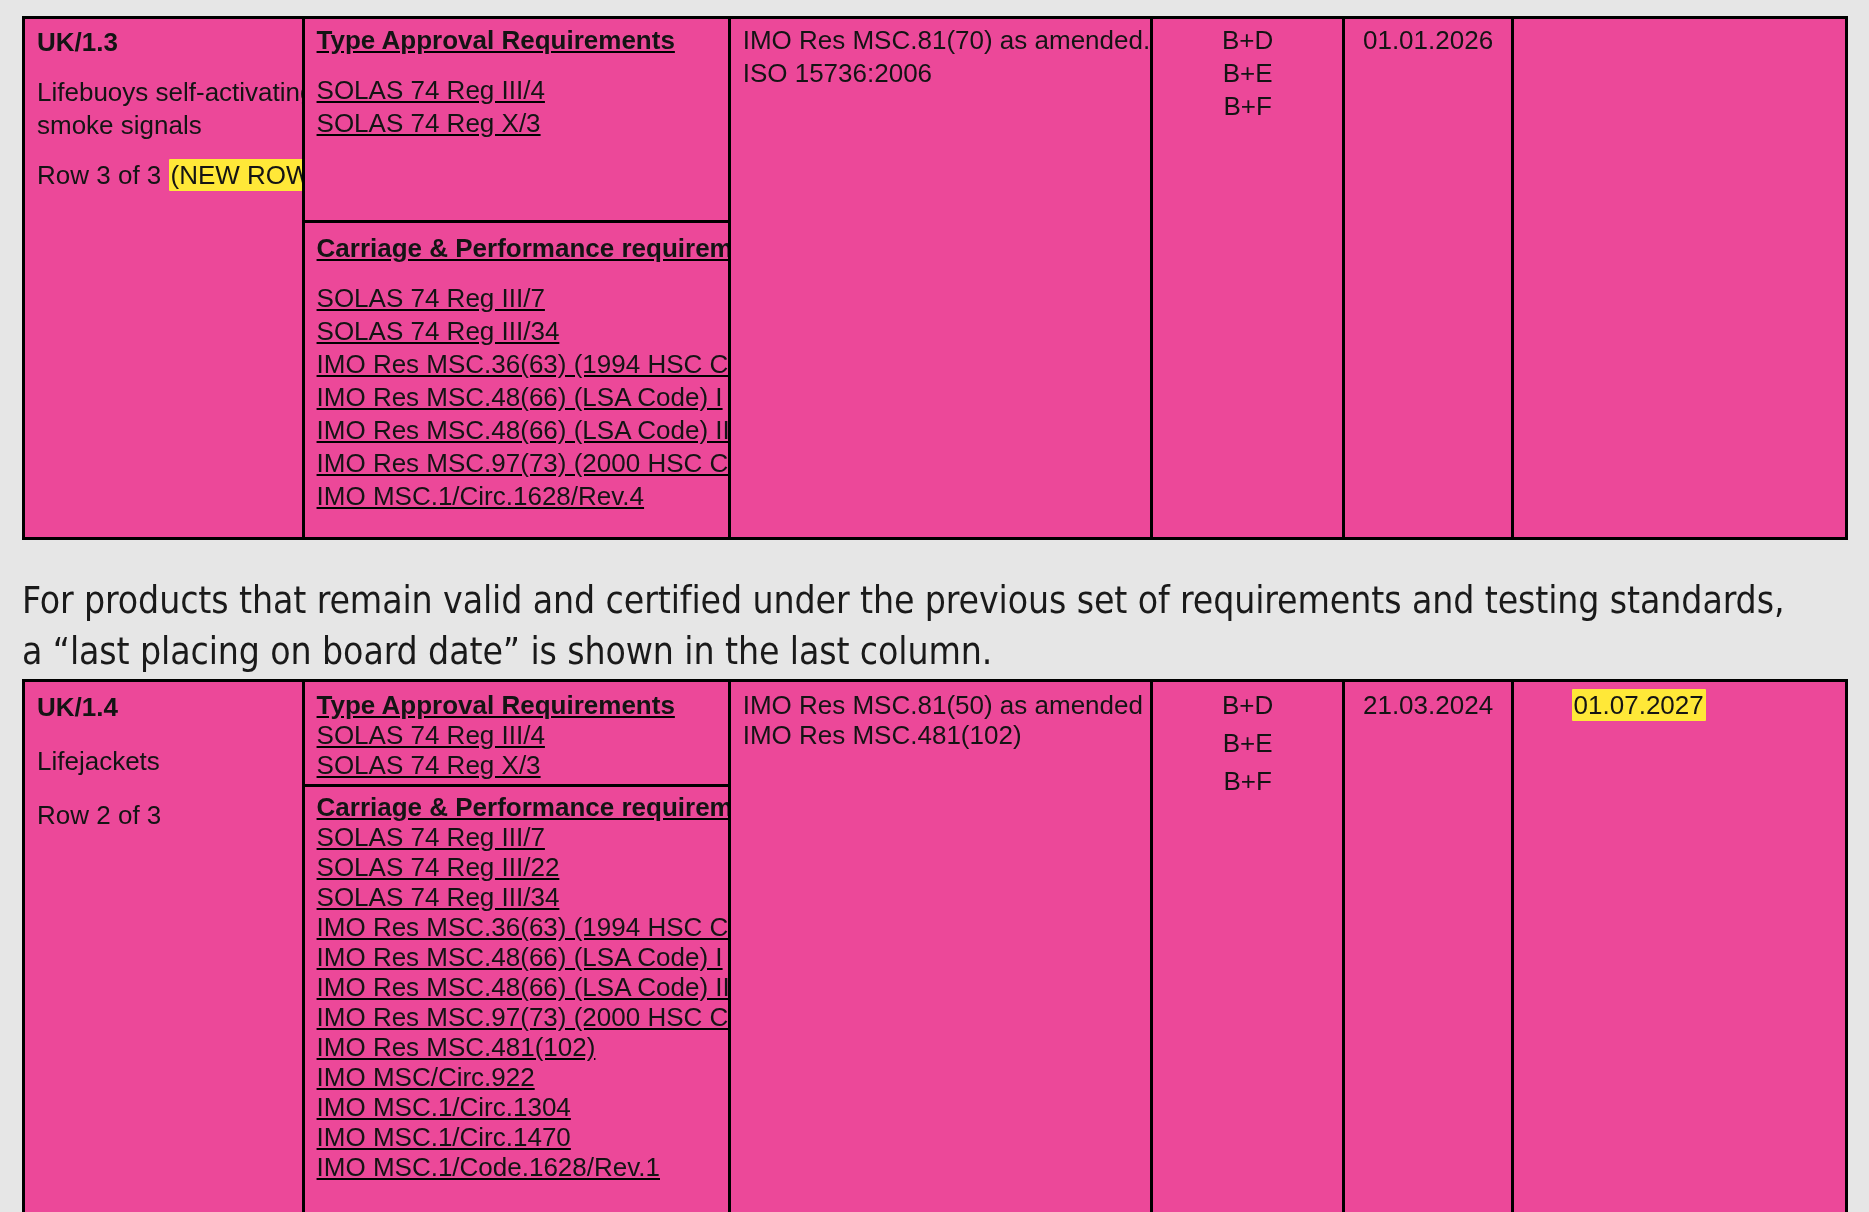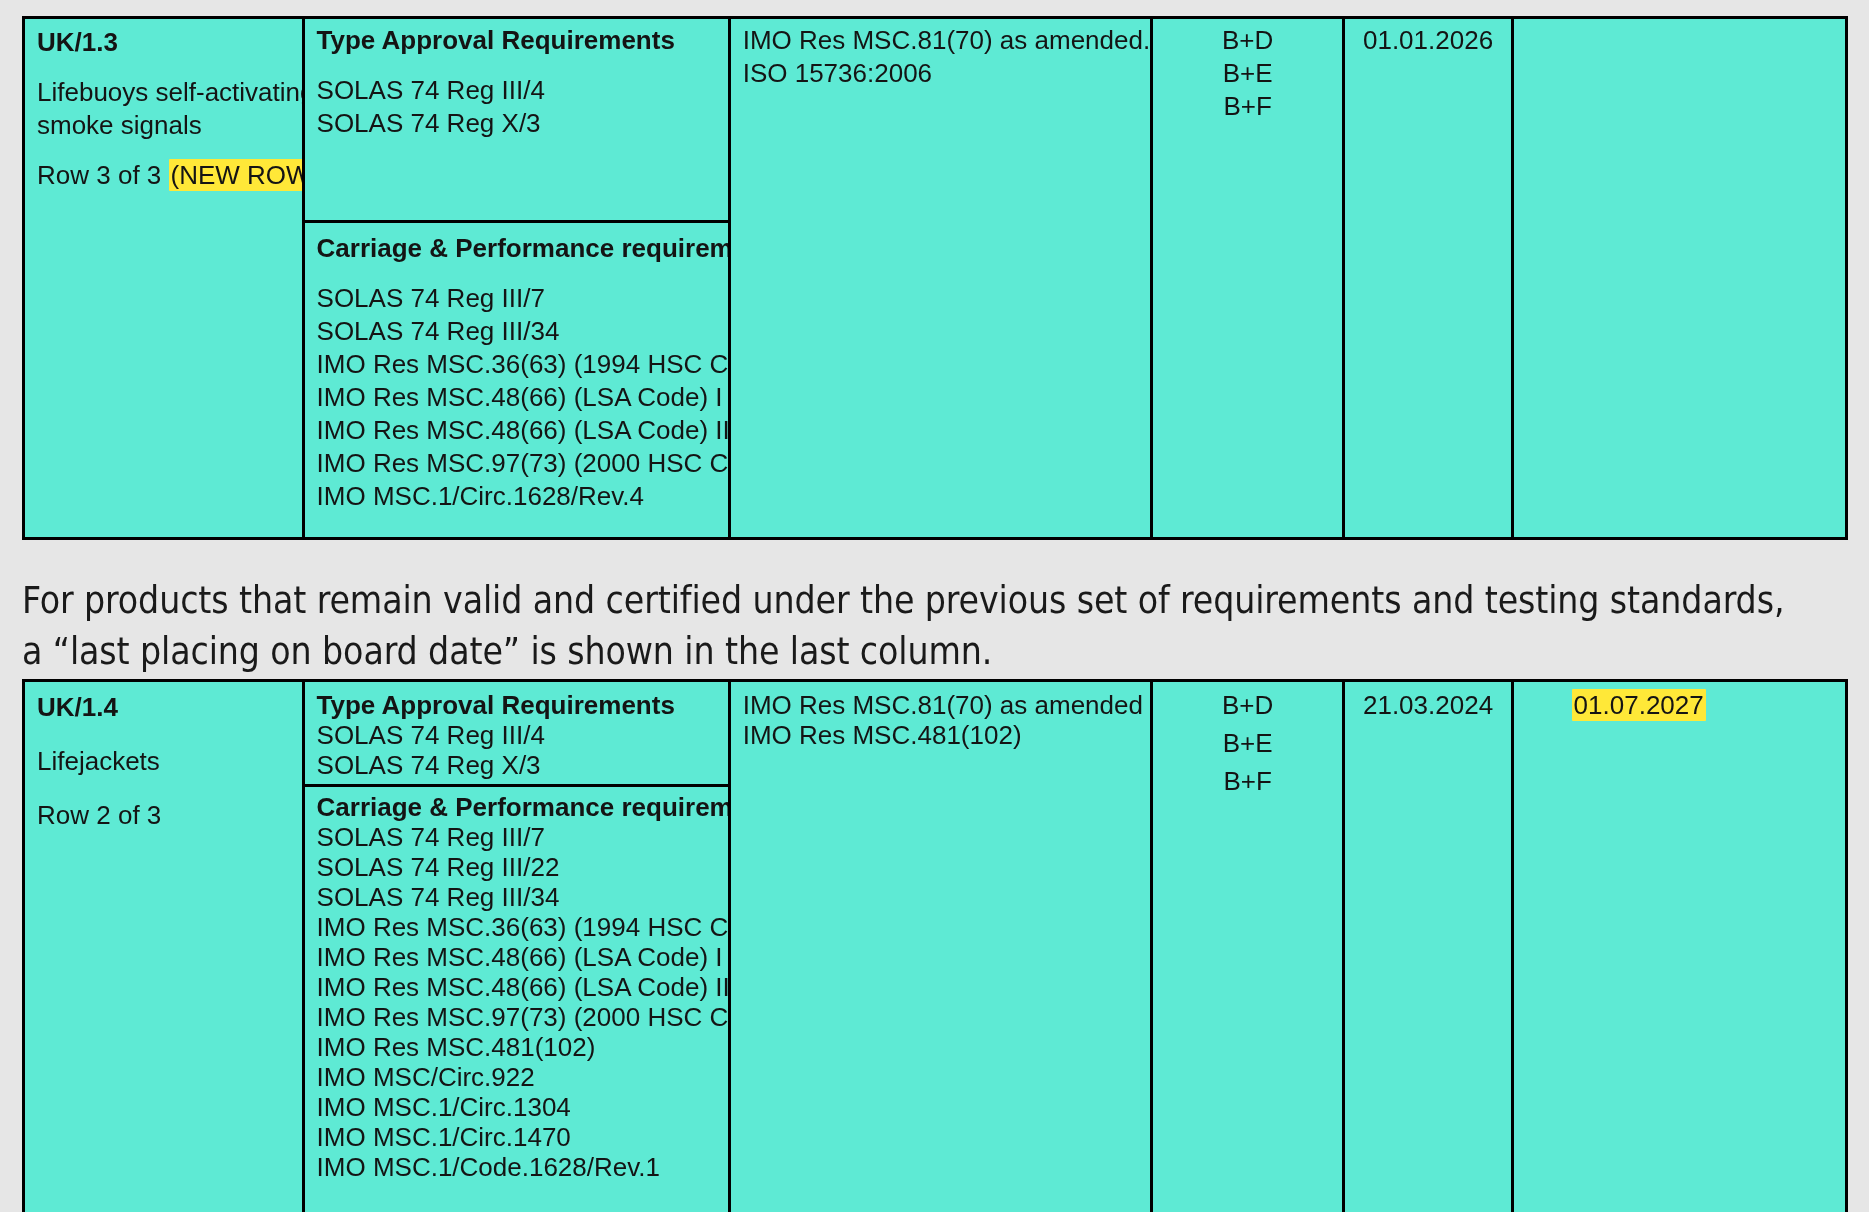--- a/index.html
+++ b/index.html
@@ -27,7 +27,7 @@
   
   .req-table {
     position: absolute;
-    background: #5eead4;
+    background: #ec4899;
     border: 3px solid #000000;
     box-sizing: border-box;
     display: flex;

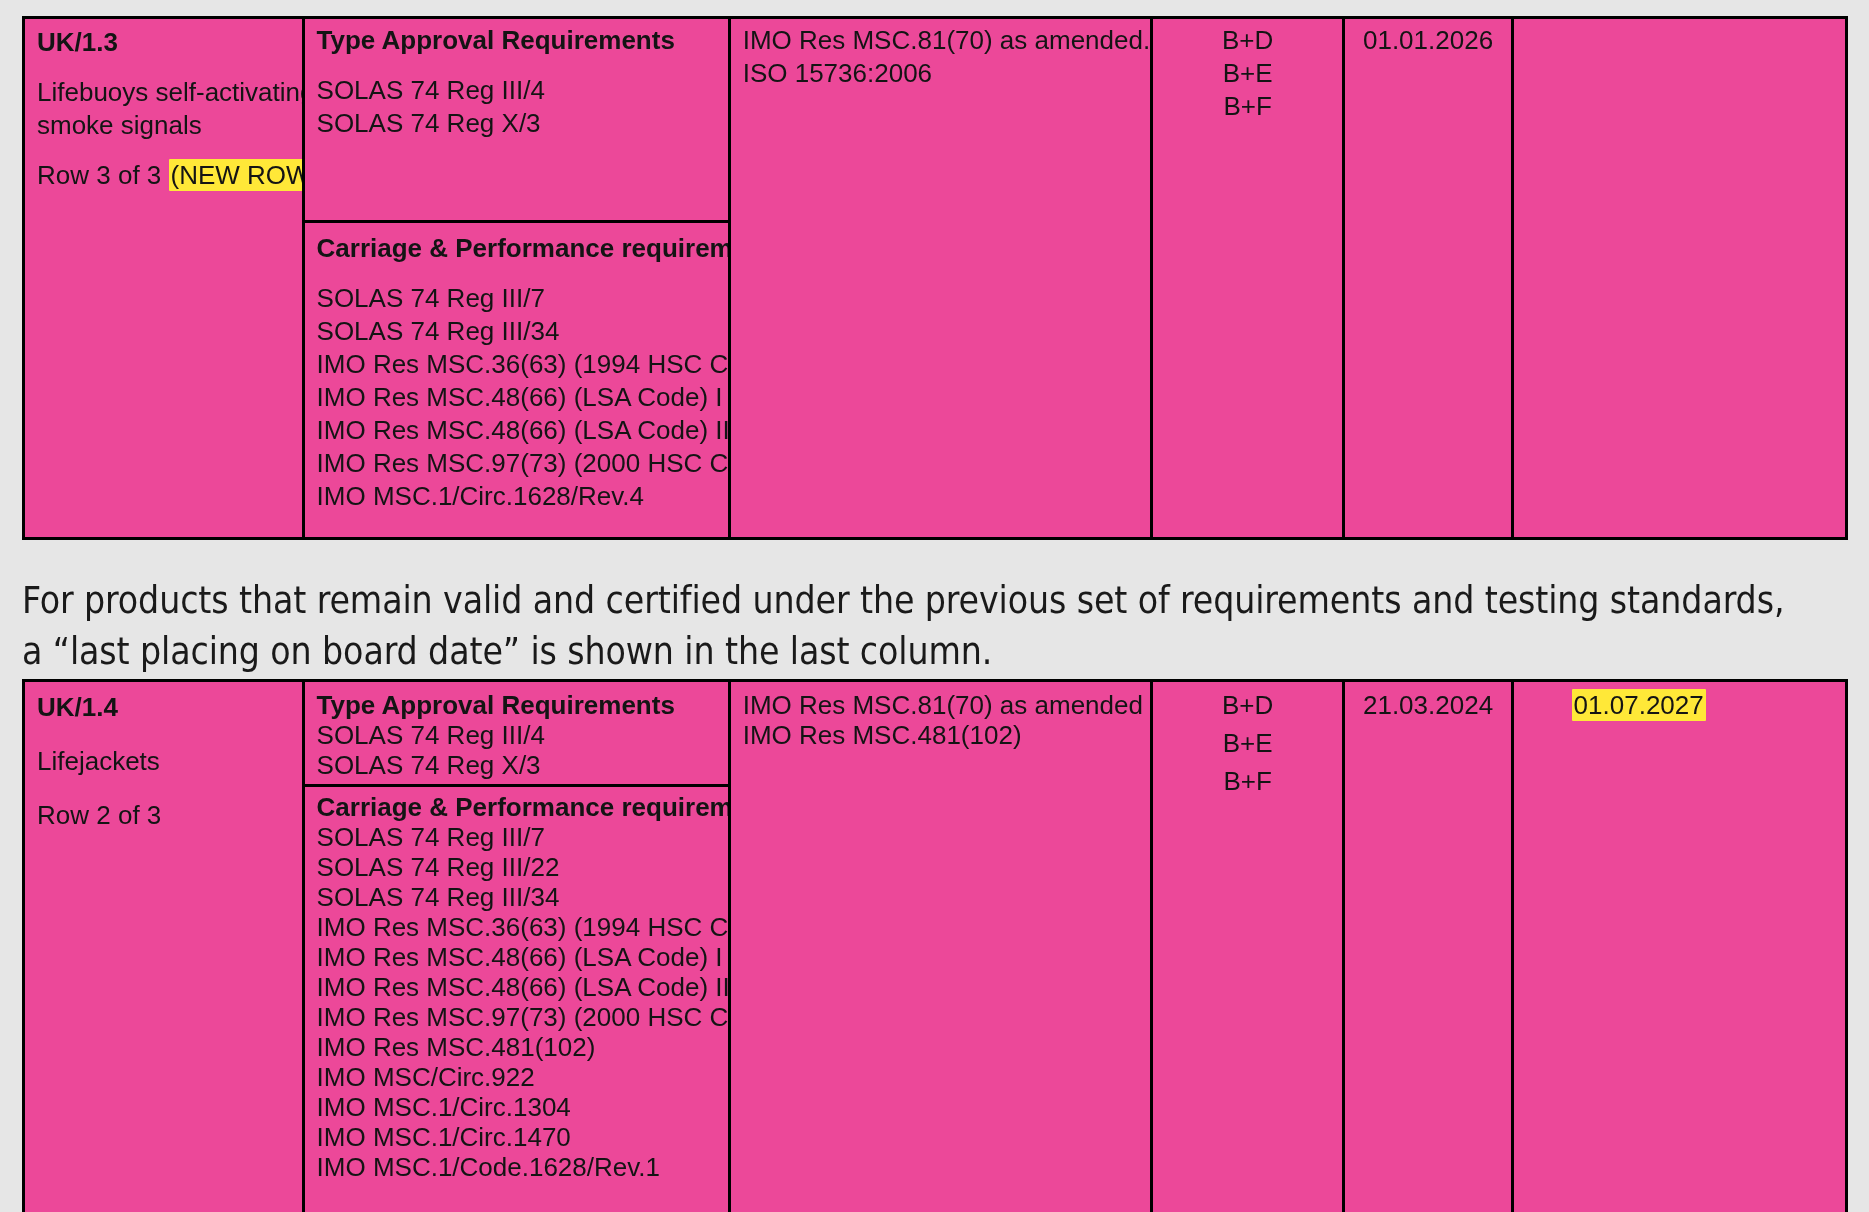--- a/index.html
+++ b/index.html
@@ -47,7 +47,7 @@
 
   
   .col-code   { width: 286px; }
-  .col-reqs   { width: 436px; }
+  .col-reqs   { width: 436px; text-decoration: underline; }
   .col-stds   { width: 432px; }
   .col-mods   { width: 197px; }
   .col-date   { width: 172px; }

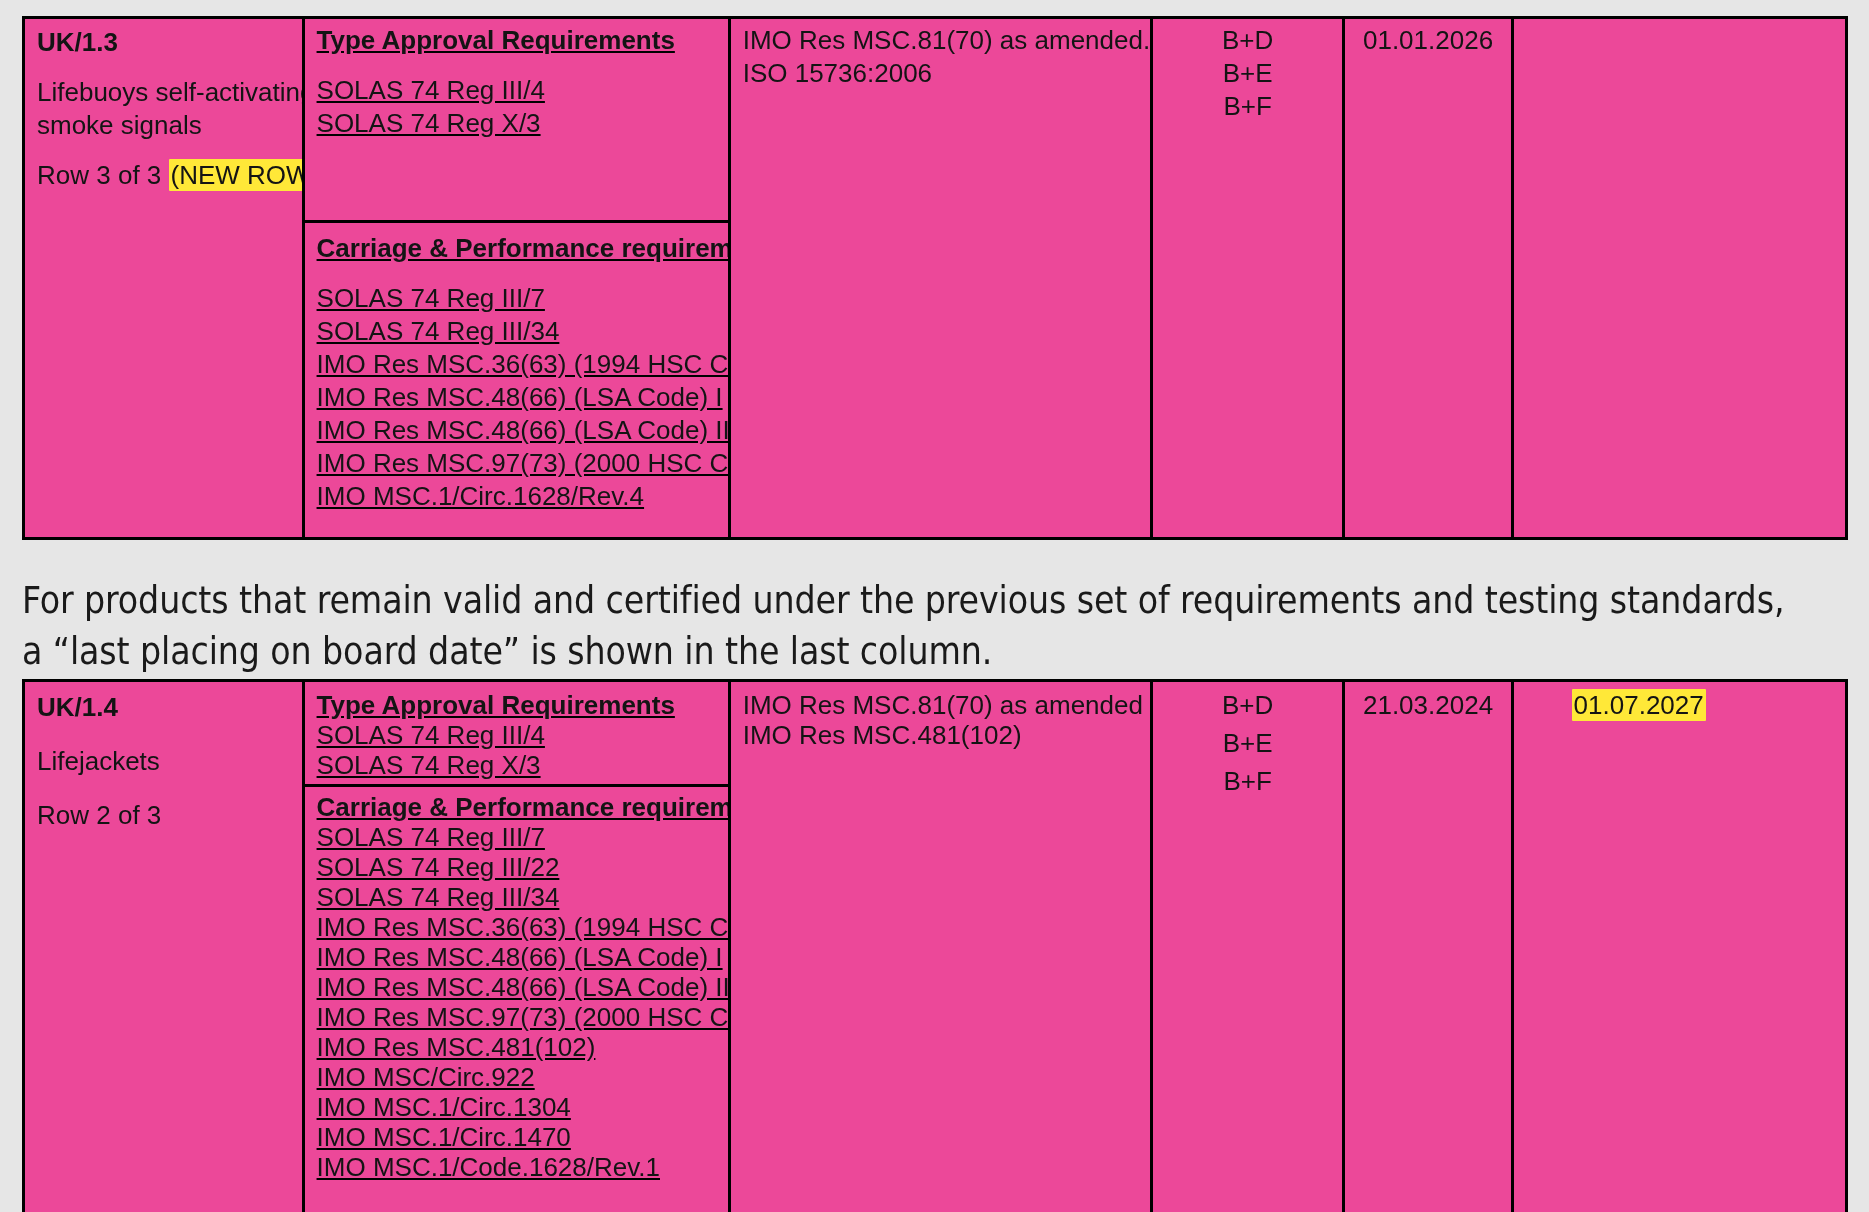--- a/index.html
+++ b/index.html
@@ -211,7 +211,7 @@
 
     <div class="col col-stds">
       <div class="cell-pad" style="padding-top:10px;">
-        <div class="txt line">IMO Res MSC.81(70) as amended</div>
+        <div class="txt line">IMO Res MSC.81(50) as amended</div>
         <div class="txt line">IMO Res MSC.481(102)</div>
       </div>
     </div>

